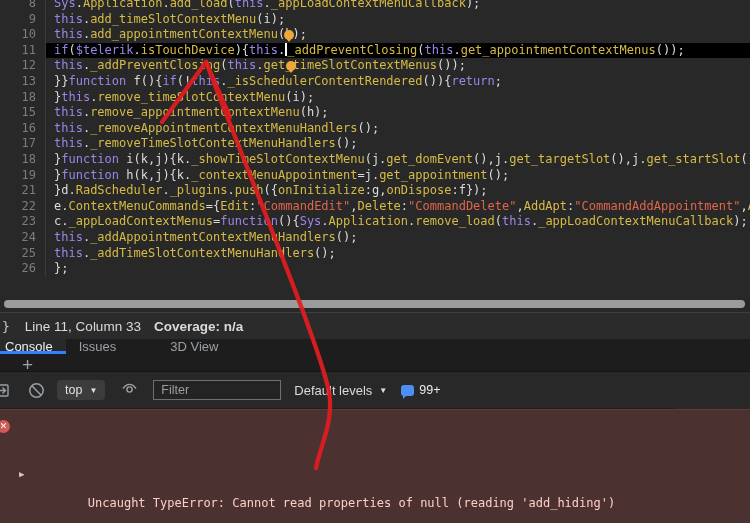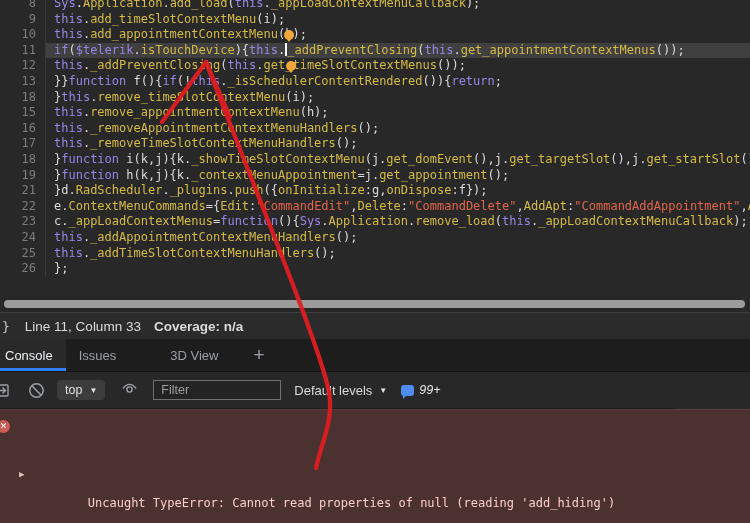--- a/index.html
+++ b/index.html
@@ -14,7 +14,7 @@
   .gutter{flex:0 0 46px;box-sizing:border-box;text-align:right;padding-right:9px;
           color:#7d7d7d;border-right:1px solid #3a3a3a;}
   .code{flex:1;padding-left:8px;white-space:pre;overflow:hidden;}
-  .line.hl .code{background:#404040;}
+  .line.hl .code{background:#000000;}
   .tk-k{color:#9a86e8;}
   .tk-f{color:#d6bb45;}
   .tk-s{color:#e0654b;}

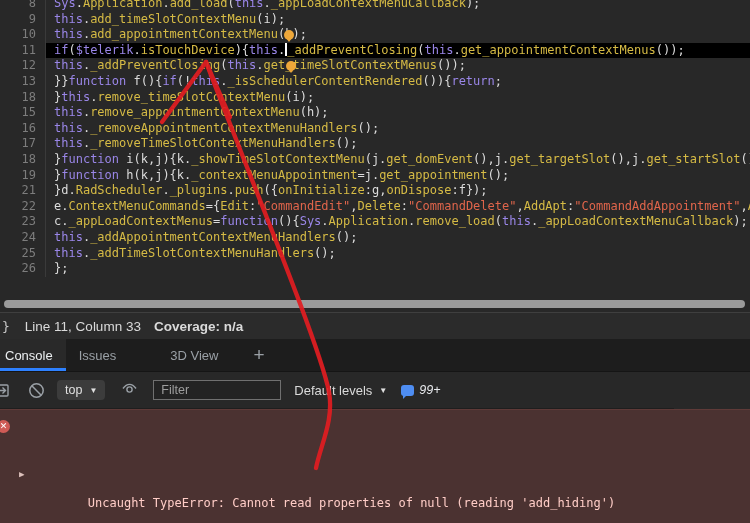--- a/index.html
+++ b/index.html
@@ -38,7 +38,7 @@
 
   
   .tab-bar{position:absolute;top:339px;left:0;width:750px;height:33px;background:#1d1d1d;
-    display:flex;align-items:stretch;border-bottom:1px solid #151515;box-sizing:border-box;}
+    display:flex;align-items:stretch;border-bottom:1px solid #151515;box-sizing:border-box;flex-direction:column;}
   .tab-strip{display:flex;margin-left:-8px;}
   .tab{display:flex;align-items:center;padding:0 13px;font-size:13px;color:#9aa0a6;position:relative;}
   .tab.active{color:#eceff1;background:#292929;}

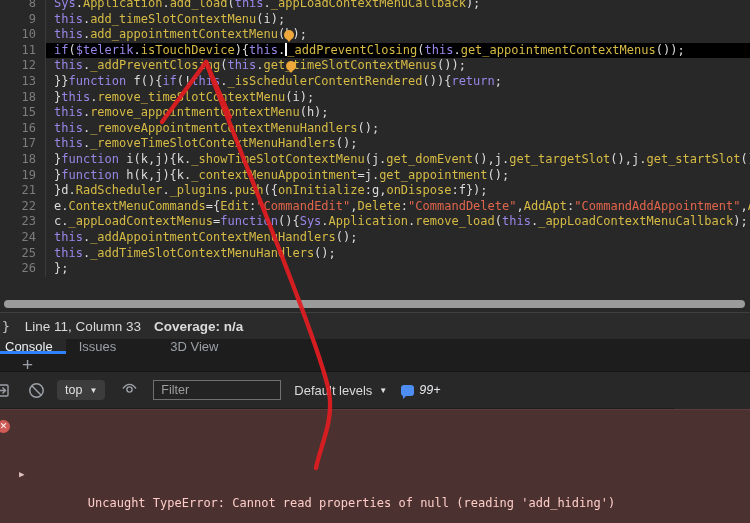--- a/index.html
+++ b/index.html
@@ -61,7 +61,7 @@
     font-family:"Liberation Sans",sans-serif;}
   .filter-input::placeholder{color:#9e9e9e;}
   .levels{margin-left:13px;display:inline-flex;align-items:center;gap:7px;font-size:13px;color:#dadada;}
-  .badge{margin-left:14px;display:inline-flex;align-items:center;gap:5px;font-size:12.5px;color:#e8eaed;font-style:italic;}
+  .badge{margin-left:14px;display:inline-flex;align-items:center;gap:5px;font-size:12.5px;color:#e8eaed;}
   .bubble{position:relative;width:13px;height:11px;background:#4e8df2;border-radius:3px;}
   .bubble::after{content:"";position:absolute;left:2px;bottom:-3px;width:0;height:0;
     border-top:4px solid #4e8df2;border-right:4px solid transparent;}

